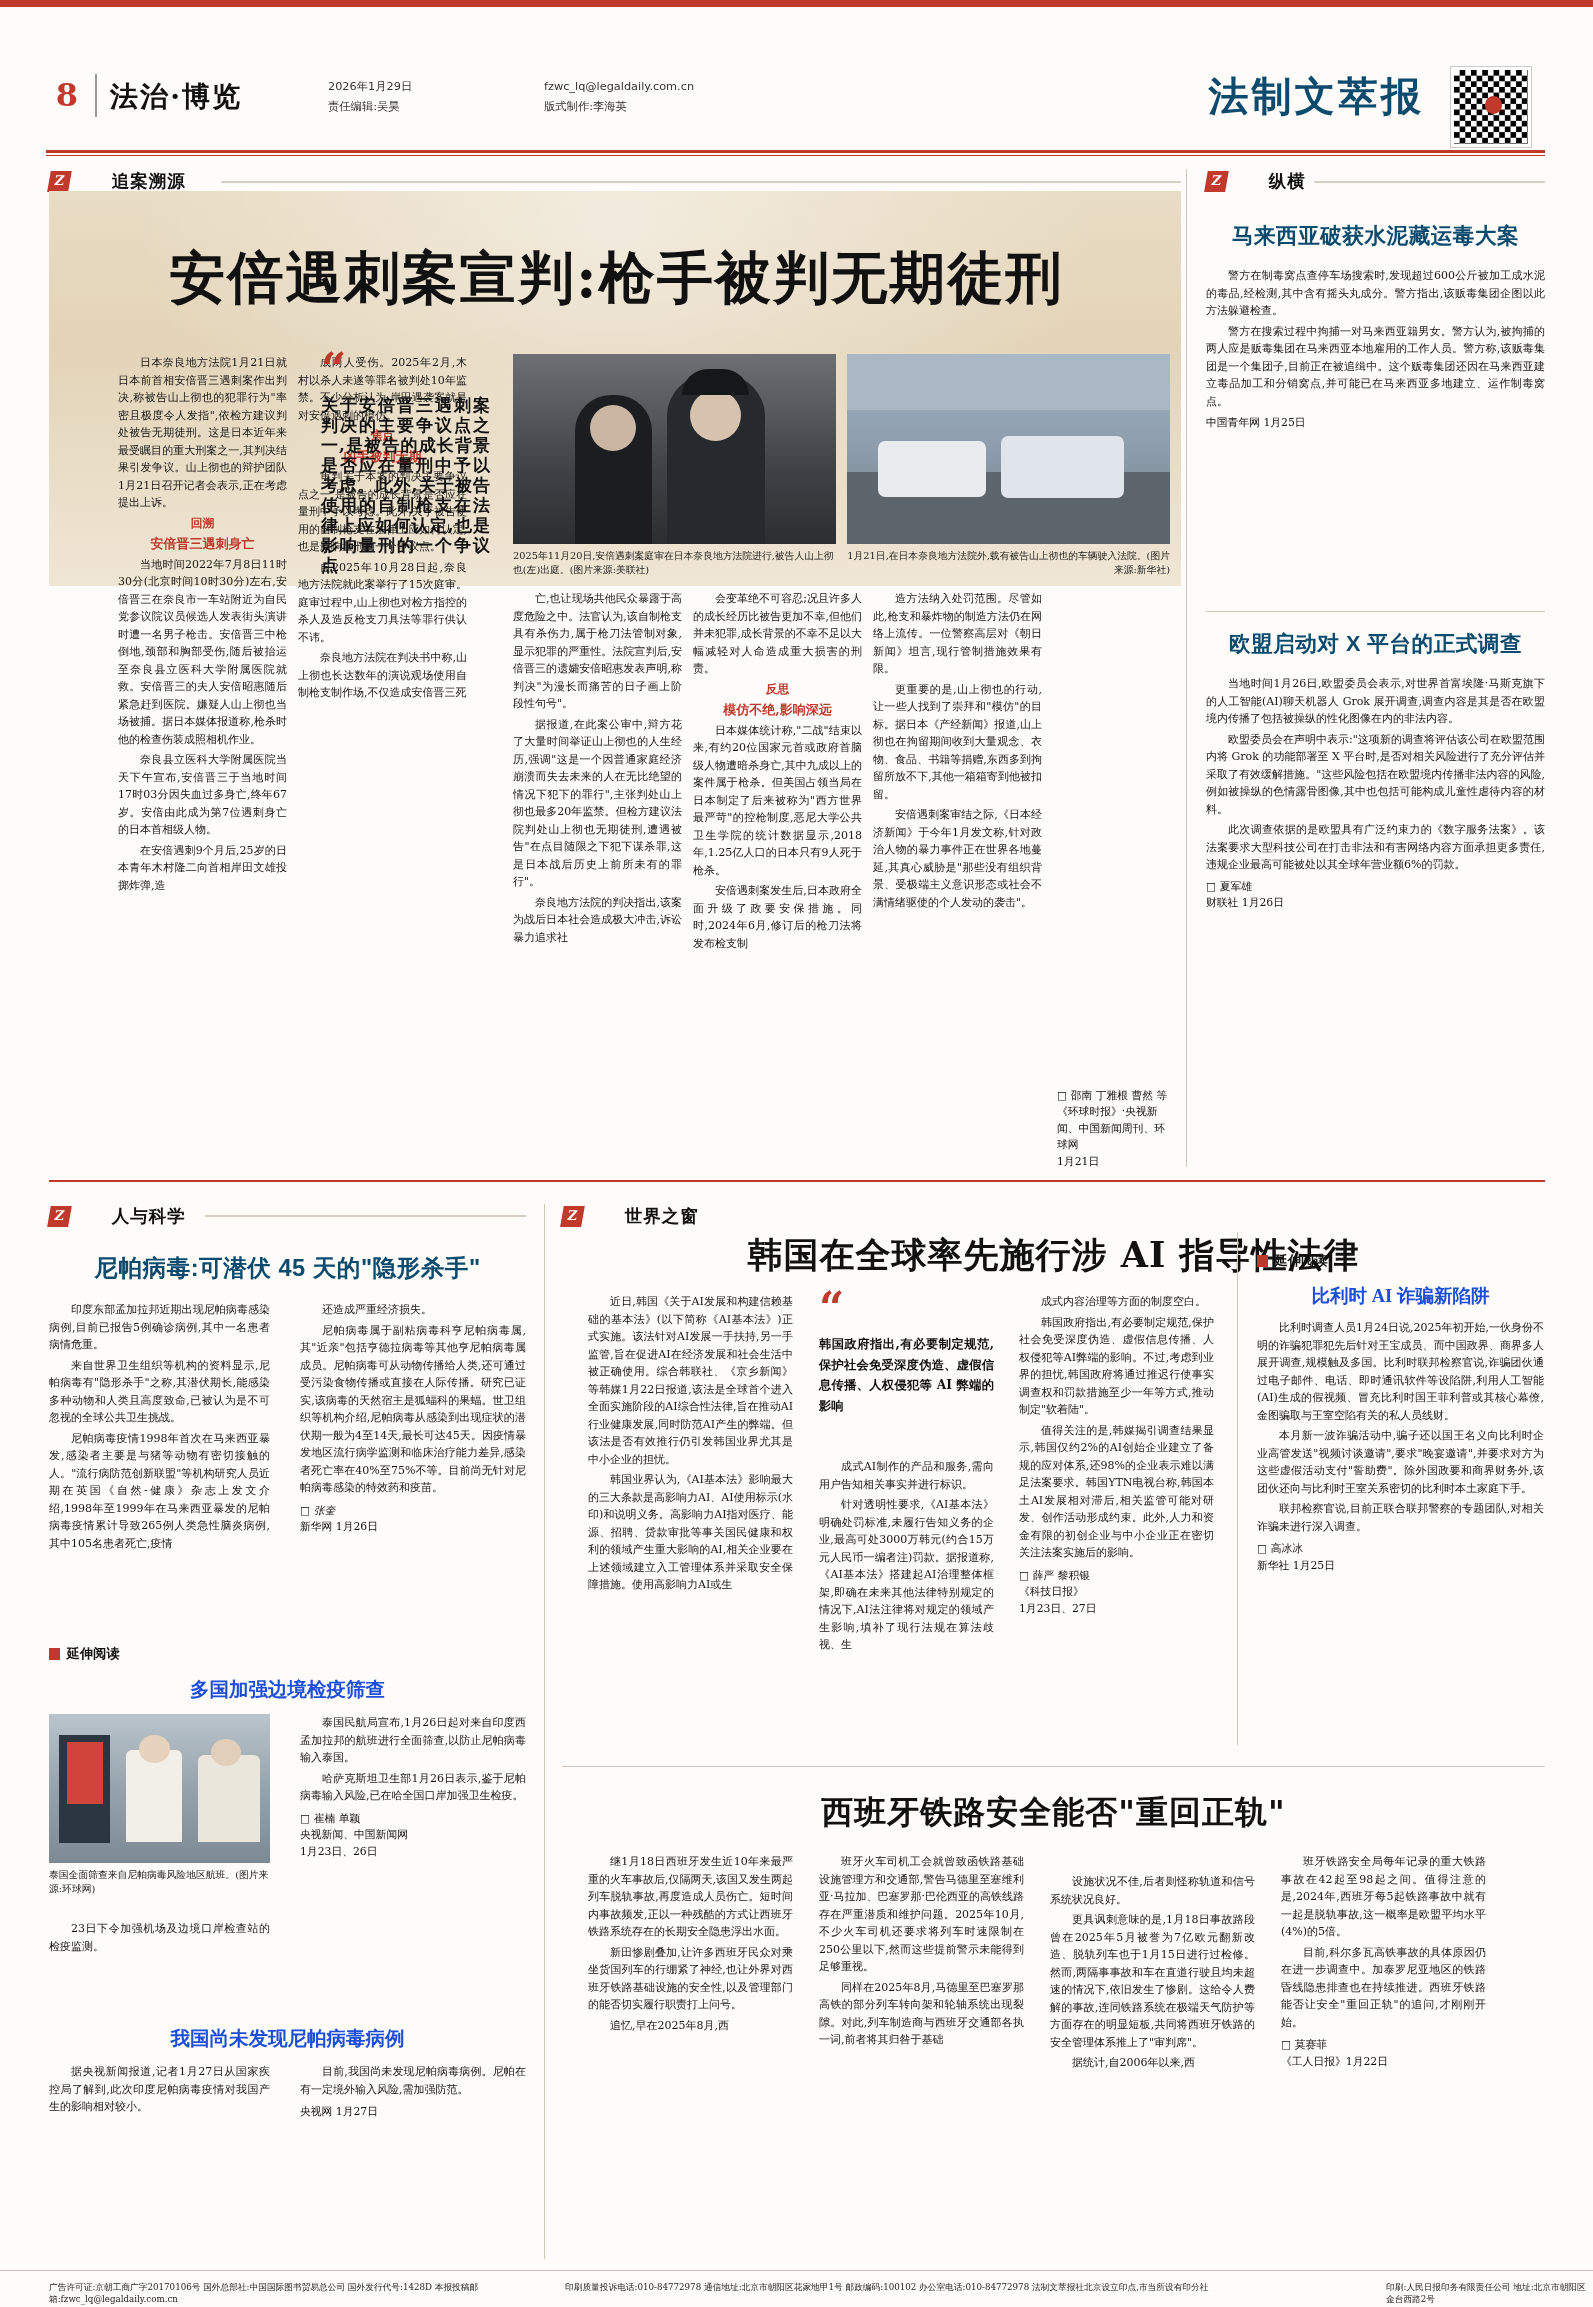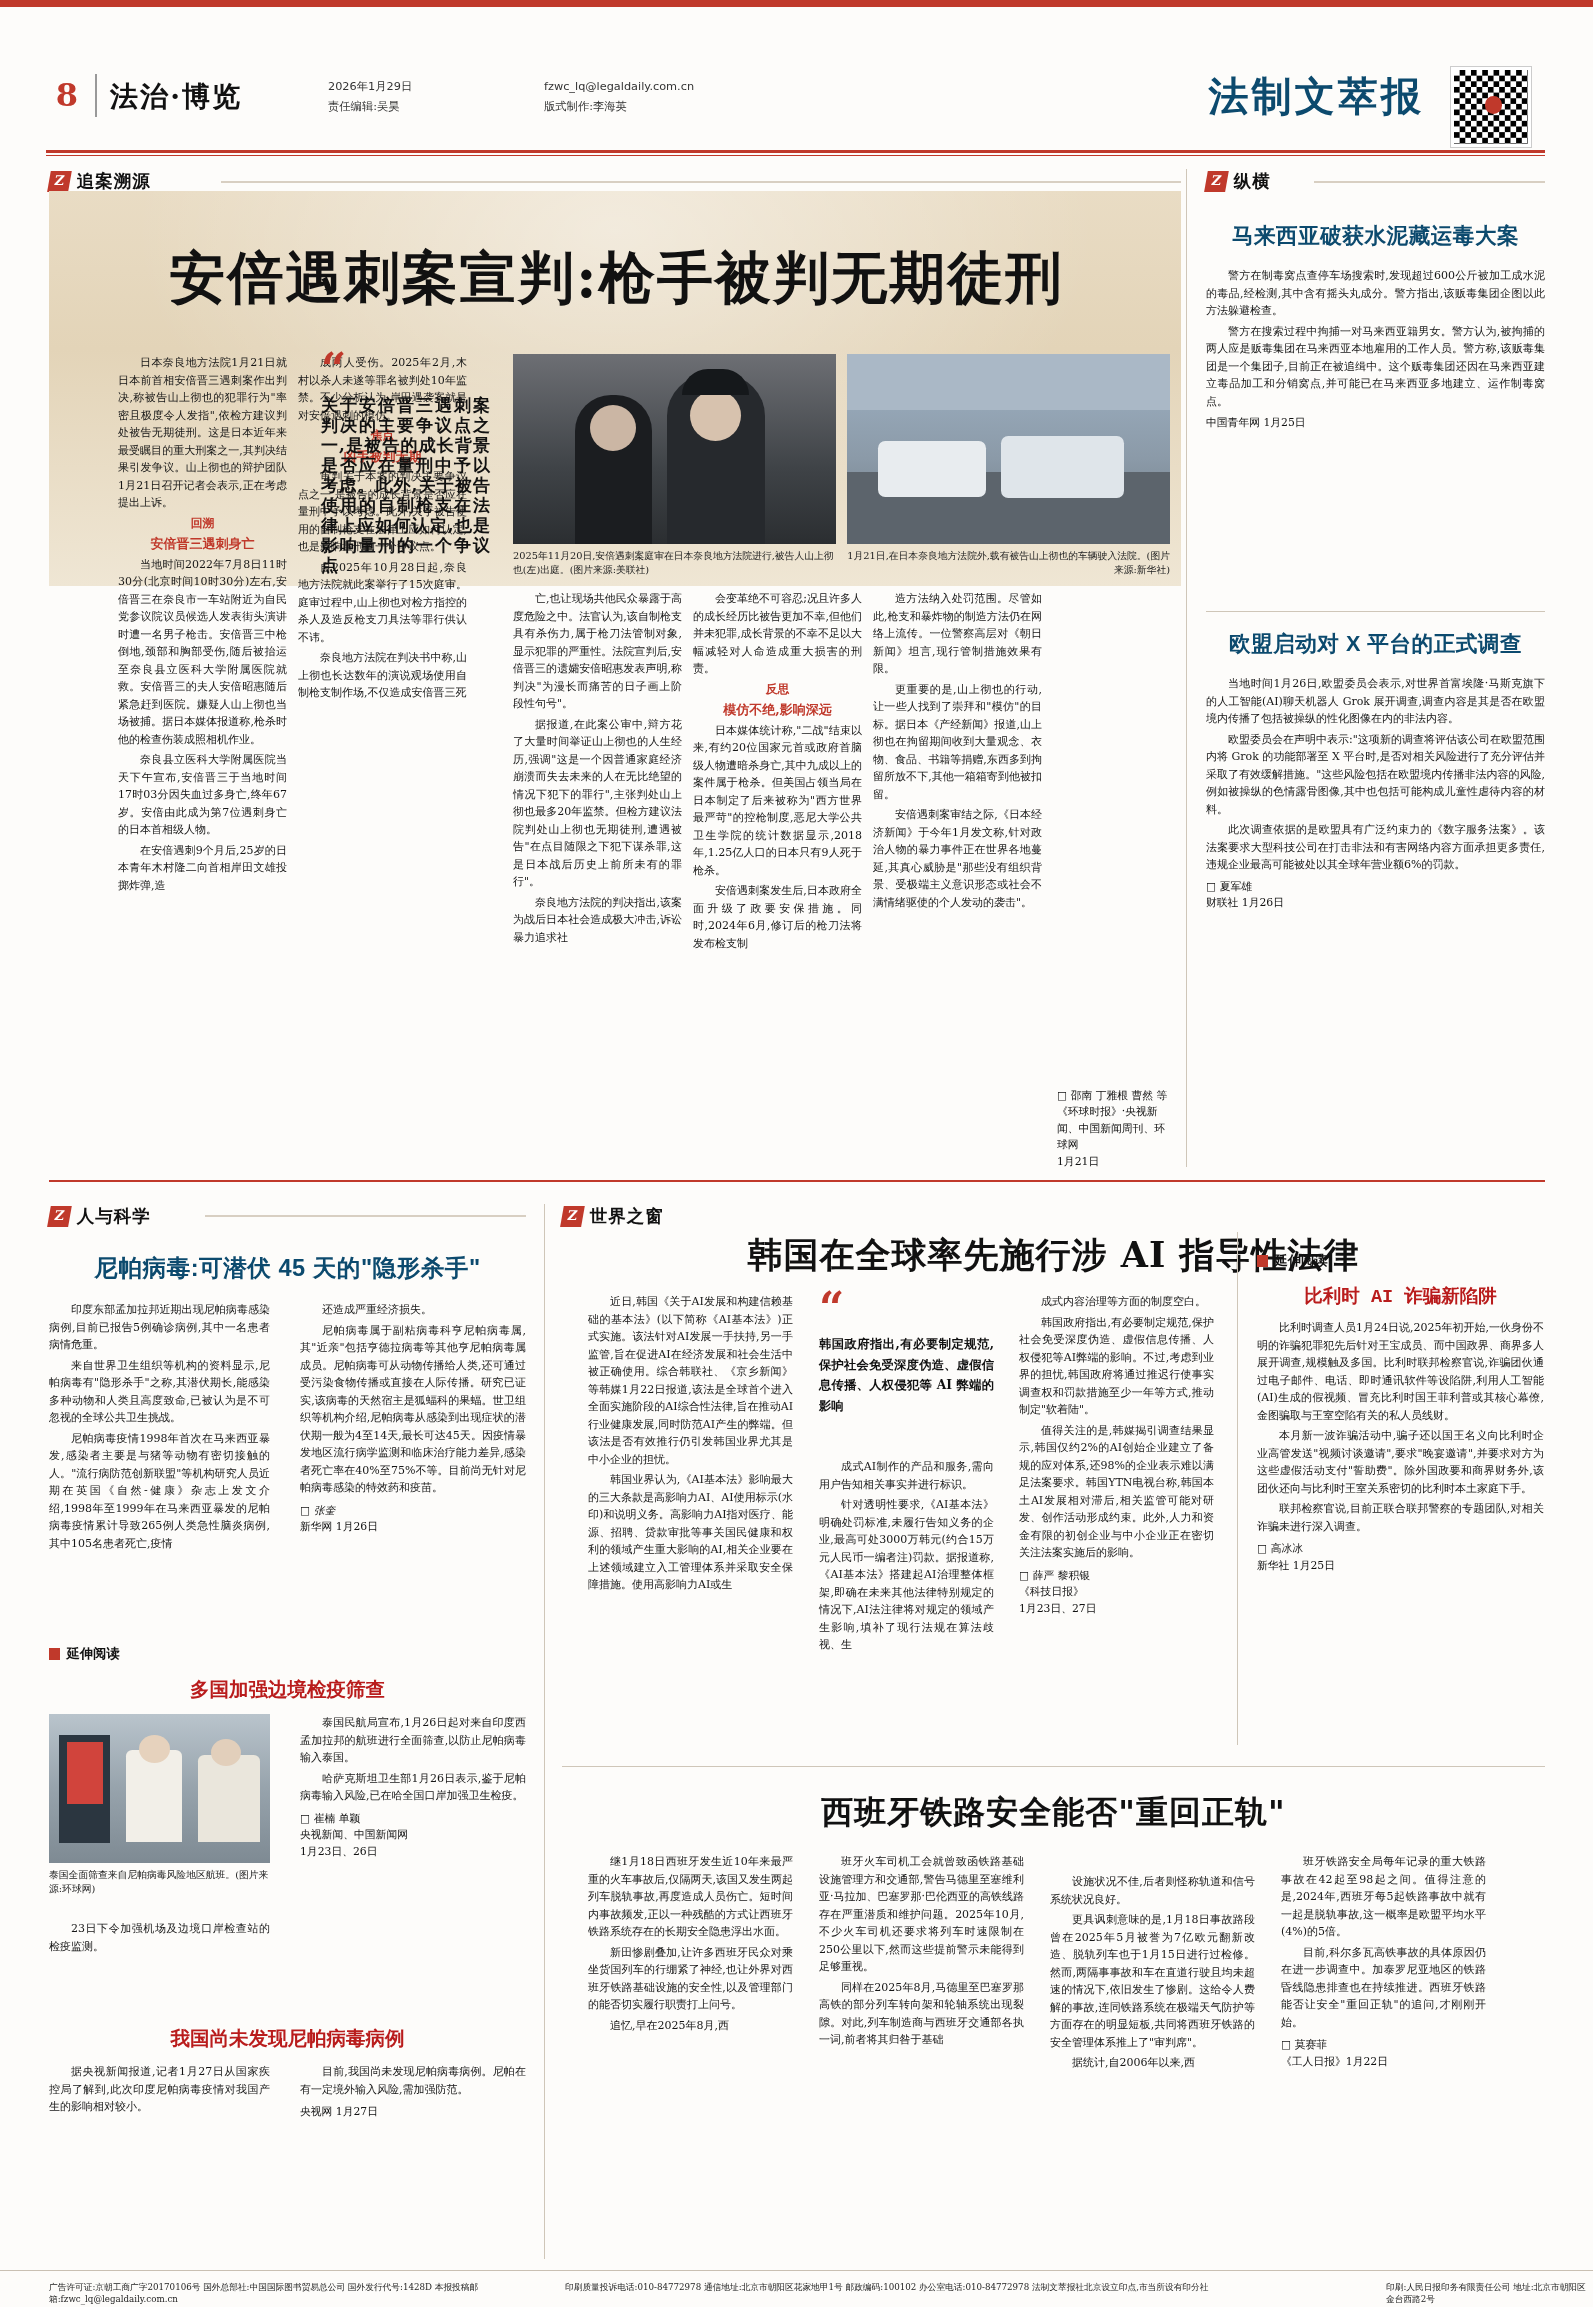--- a/index.html
+++ b/index.html
@@ -23,7 +23,7 @@
   
   .tag{position:absolute;display:flex;align-items:center;gap:7.2px;}
   .tag .mark{width:20.5px;height:20.5px;background:#c0392b;color:#fff;font-weight:bold;font-size:13.3px;line-height:20.5px;text-align:center;font-family:"DejaVu Serif","Liberation Serif",serif;transform:skewX(-10deg);}
-  .tag .tx{font-size:17.5px;font-weight:bold;letter-spacing:1px;color:#111;}
+  .tag .tx{font-size:17.5px;font-weight:bold;letter-spacing:1px;color:#111;margin-left:35px;}
   .tagline{position:absolute;height:1.5px;background:#d8cfc2;}
 
   

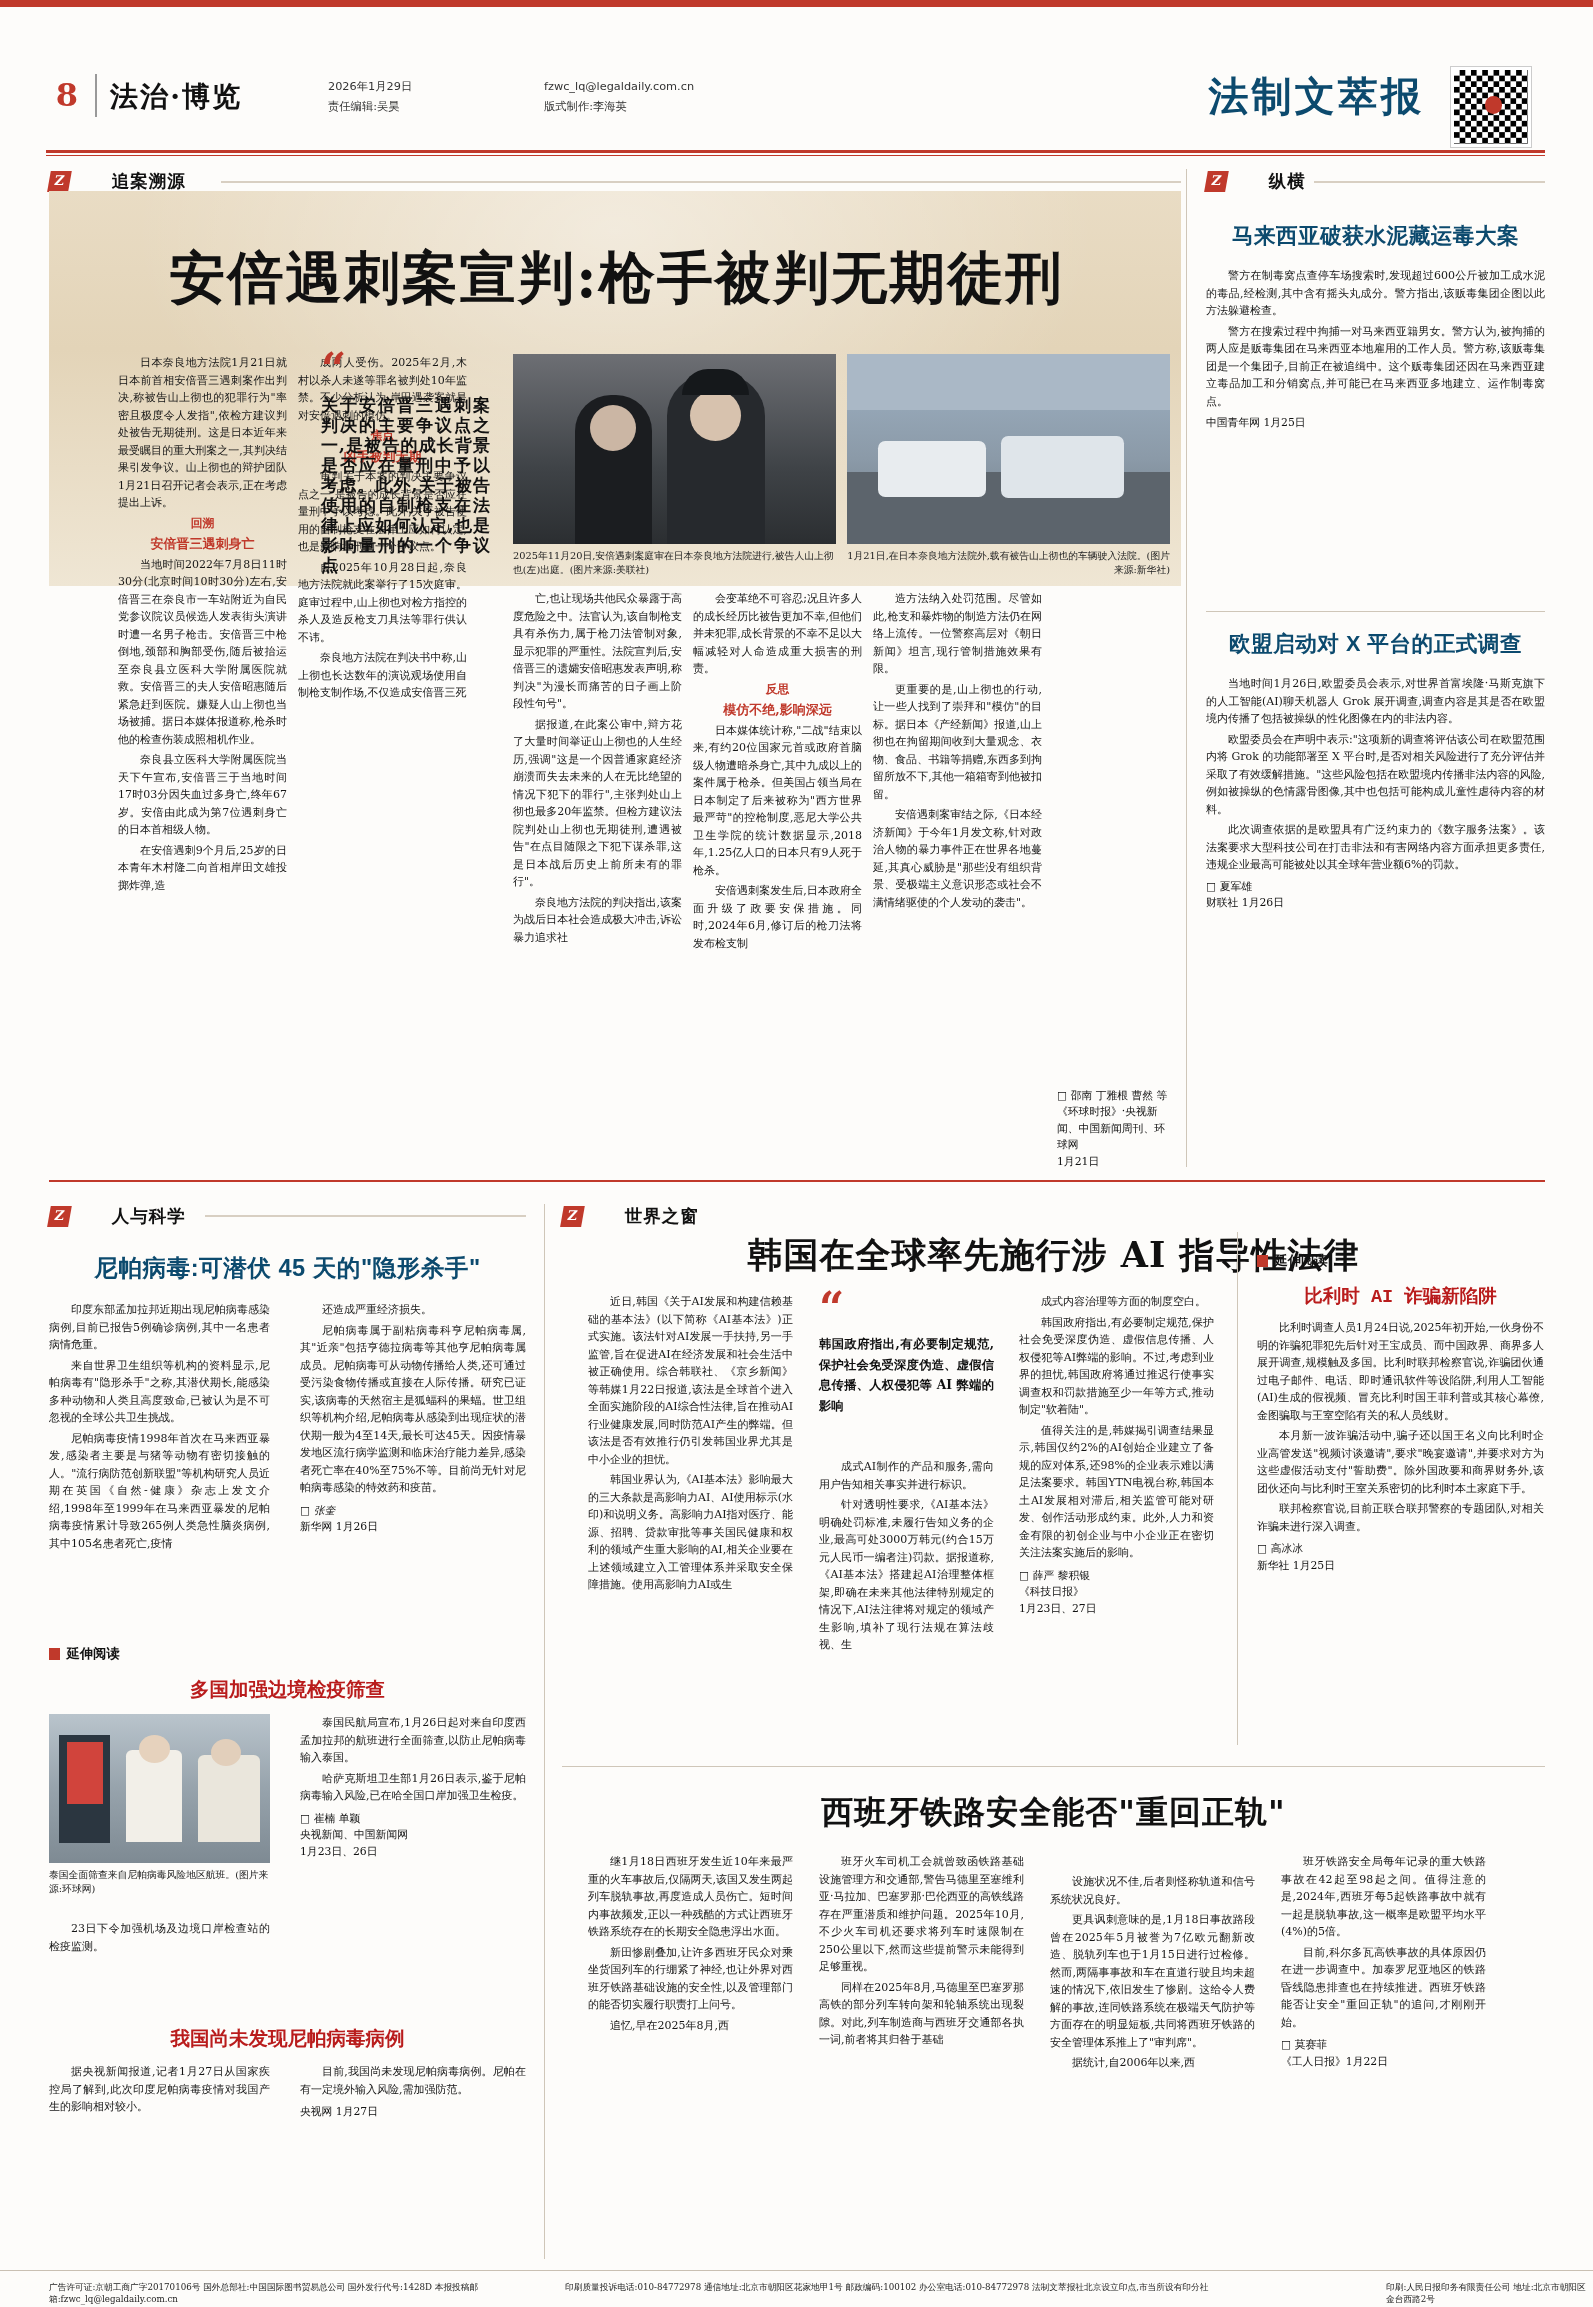--- a/index.html
+++ b/index.html
@@ -49,7 +49,7 @@
   .byline{text-align:left;font-size:10.8px;line-height:16.4px;color:#111;font-family:"DejaVu Serif","Liberation Serif",serif;}
 
   .sideheading{position:absolute;font-size:17.5px;font-weight:bold;font-family:Liberation Sans, sans-serif;color:#0c4a6e;letter-spacing:0.5px;}
-  .sideheading2{position:absolute;font-size:16px;font-weight:bold;font-family:Liberation Mono, monospace;color:#b91c1c;}
+  .sideheading2{position:absolute;font-size:16px;font-weight:bold;font-family:Liberation Serif, serif;color:#1d4ed8;}
 
   .boxlabel{position:absolute;display:flex;align-items:center;gap:6.2px;}
   .boxlabel .sq{width:11.3px;height:11.3px;background:#c0392b;}

